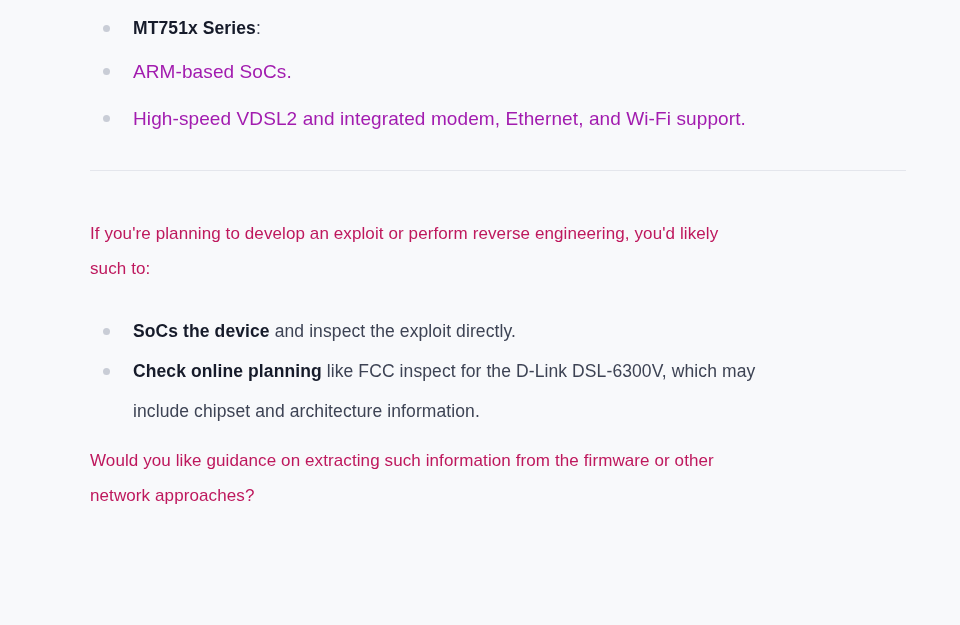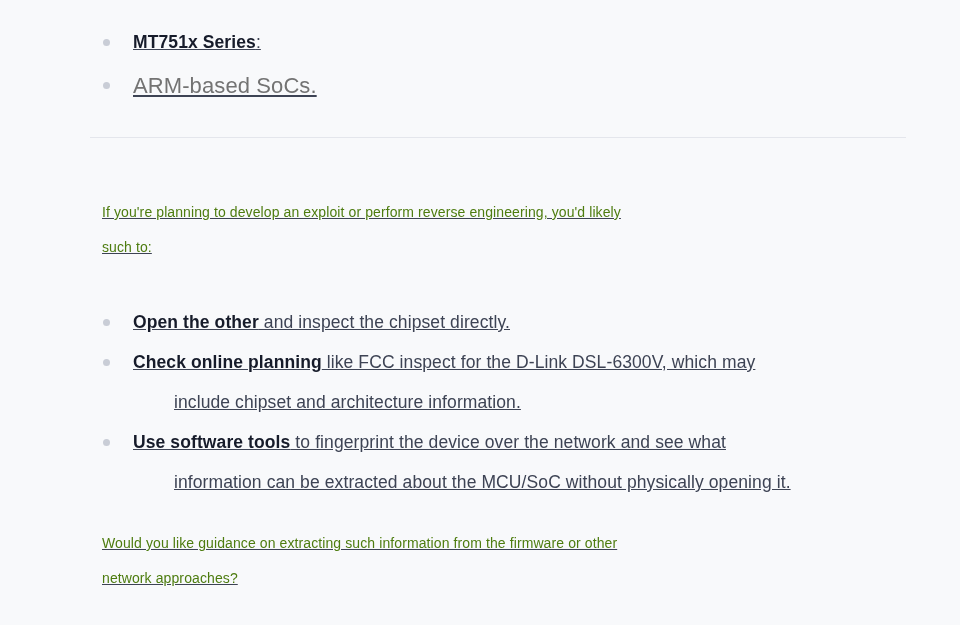--- a/index.html
+++ b/index.html
@@ -23,9 +23,8 @@
   .content {
     position: absolute;
     left: 90px;
-    top: 18px;
+    top: 4px;
     width: 816px;
-    text-decoration: underline;
   }
 
   

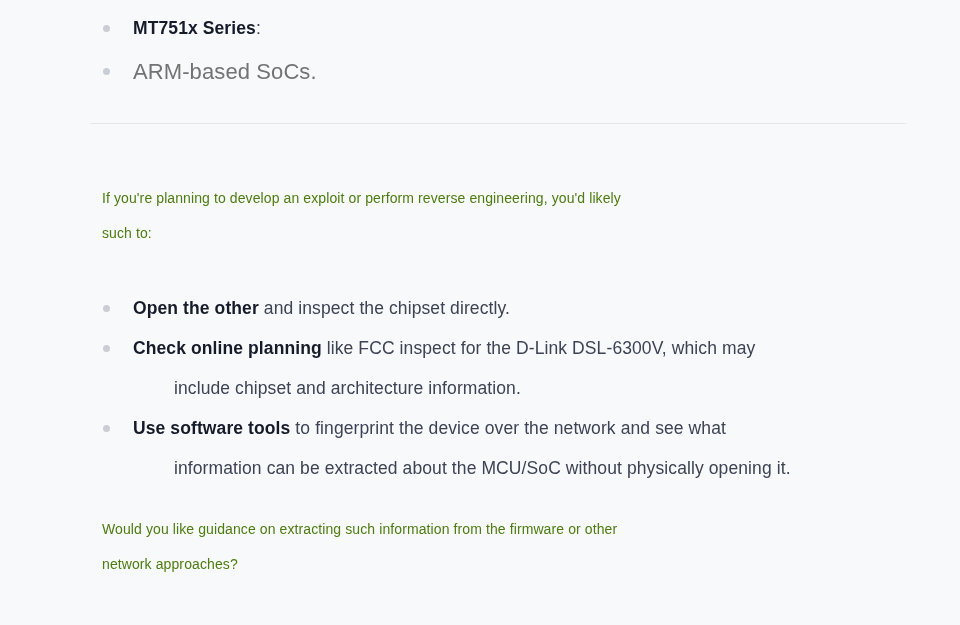--- a/index.html
+++ b/index.html
@@ -58,9 +58,9 @@
   ul.sub-bullets > li {
     position: relative;
     padding-left: 43px;
-    font-size: 22px;
+    font-size: 19px;
     line-height: 47px;
-    color: #737373;
+    color: #a21caf;
     letter-spacing: 0.1px;
   }
   ul.sub-bullets > li > .dot {

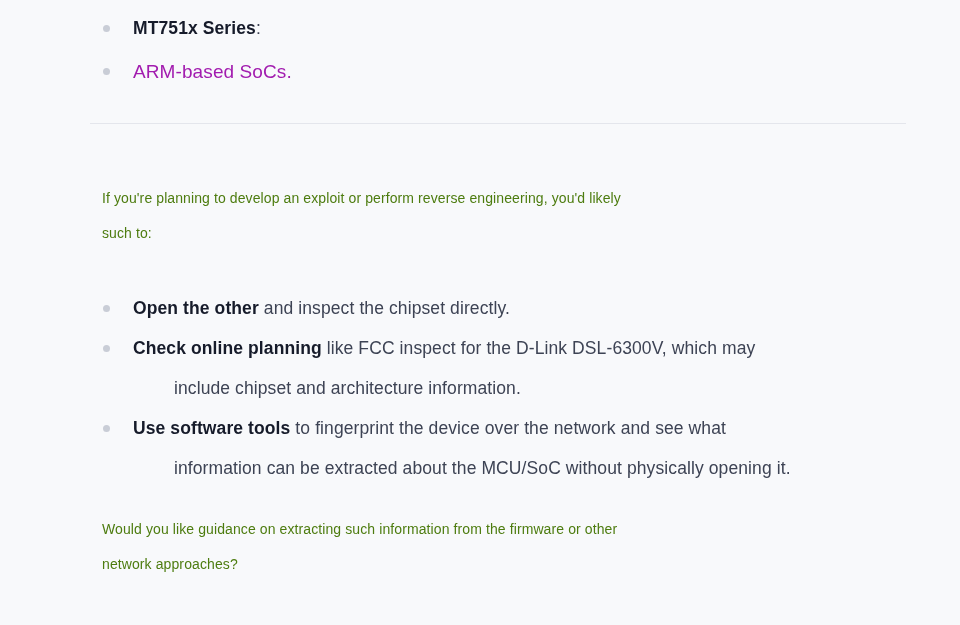--- a/index.html
+++ b/index.html
@@ -128,6 +128,10 @@
         <span class="dot"></span>
         <span>ARM-based SoCs.</span>
       </li>
+      <li>
+        <span class="dot"></span>
+        <span>High-speed VDSL2 and integrated modem, Ethernet, and Wi-Fi support.</span>
+      </li>
     </ul>
 
     <div class="sp-after-sub"></div>

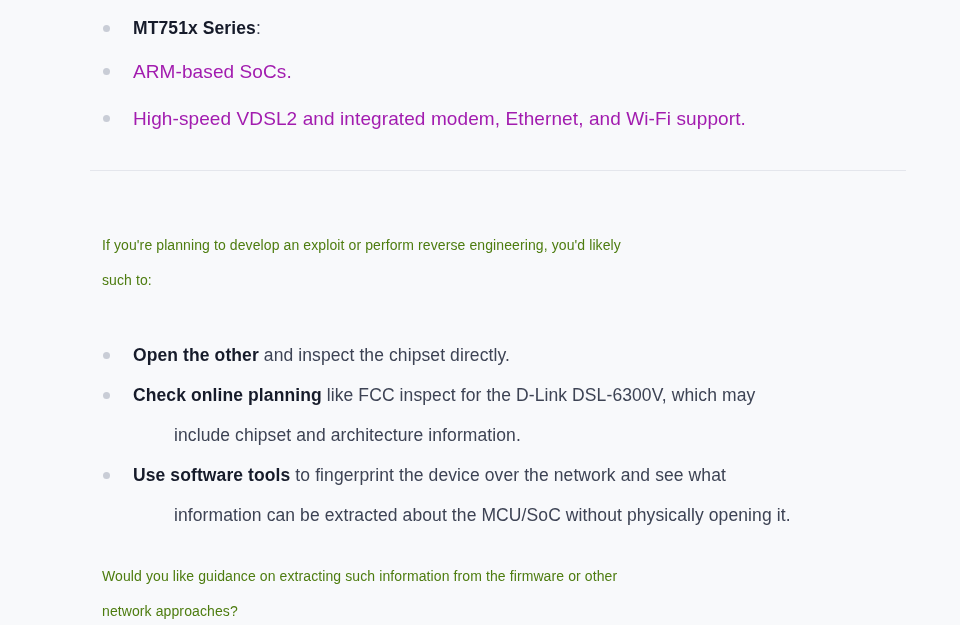--- a/index.html
+++ b/index.html
@@ -92,10 +92,10 @@
 
   
   p.para {
-    margin: 12px;
-    font-size: 14px;
+    margin: 0;
+    font-size: 17px;
     line-height: 35px;
-    color: #4d7c0f;
+    color: #be185d;
     letter-spacing: 0.1px;
   }
 

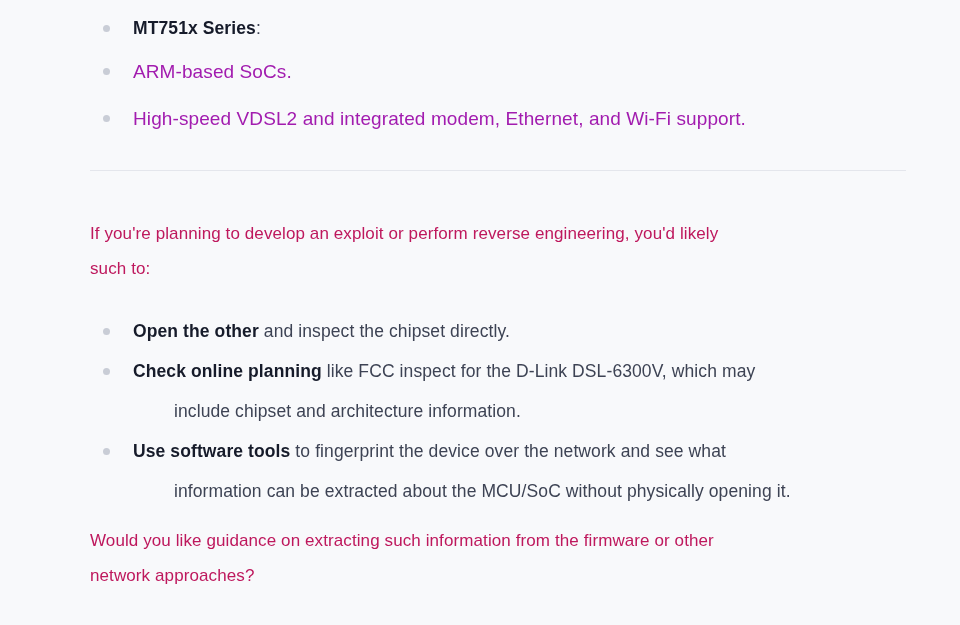--- a/index.html
+++ b/index.html
@@ -150,7 +150,7 @@
     <ul class="bullets list-lower">
       <li>
         <span class="dot"></span>
-        <b class="strong">Open the other</b><span> and inspect the chipset directly.</span>
+        <b class="strong">SoCs the device</b><span> and inspect the chipset directly.</span>
       </li>
       <li>
         <span class="dot"></span>

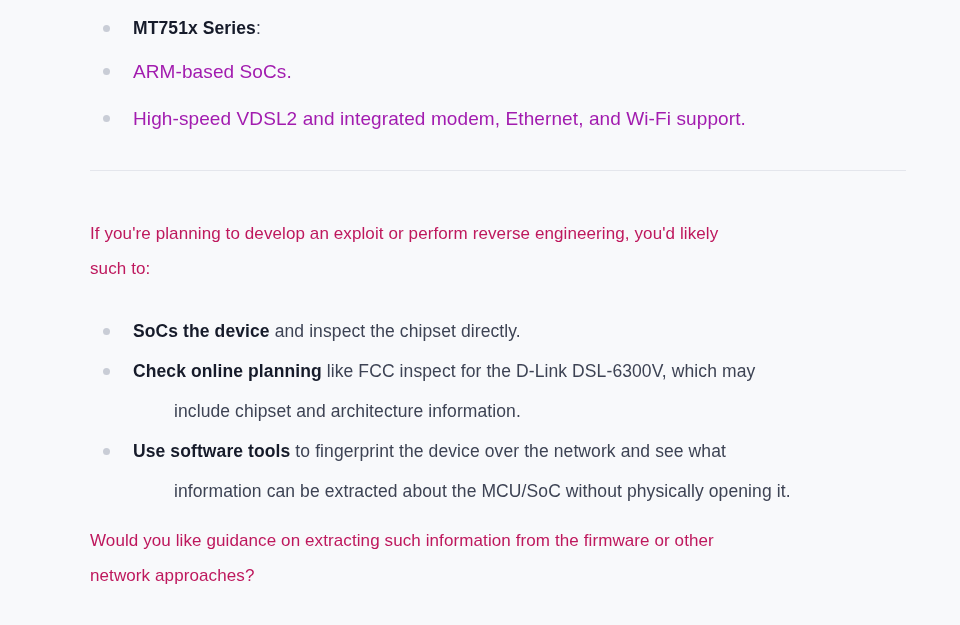--- a/index.html
+++ b/index.html
@@ -150,7 +150,7 @@
     <ul class="bullets list-lower">
       <li>
         <span class="dot"></span>
-        <b class="strong">SoCs the device</b><span> and inspect the chipset directly.</span>
+        <b class="strong">SoCs the device</b><span> and inspect the exploit directly.</span>
       </li>
       <li>
         <span class="dot"></span>

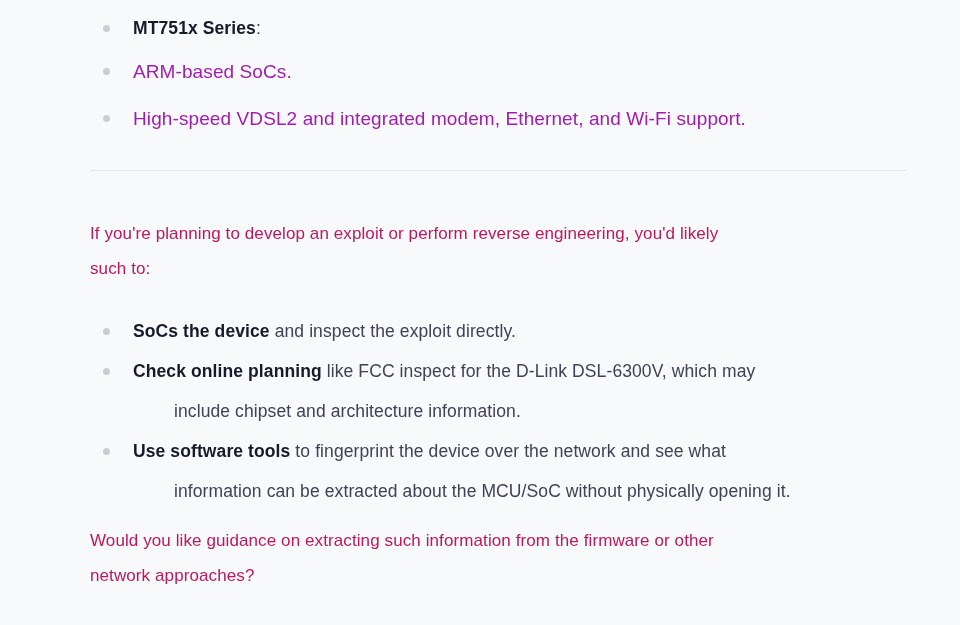--- a/index.html
+++ b/index.html
@@ -106,7 +106,7 @@
   .sp-after-list { height: 12px; }
 
   .list-lower > li { line-height: 40px; }
-  .list-lower > li .wrap-line { display: block; margin-left: 41px; }
+  .list-lower > li .wrap-line { display: block; }
 </style>
 </head>
 <body>

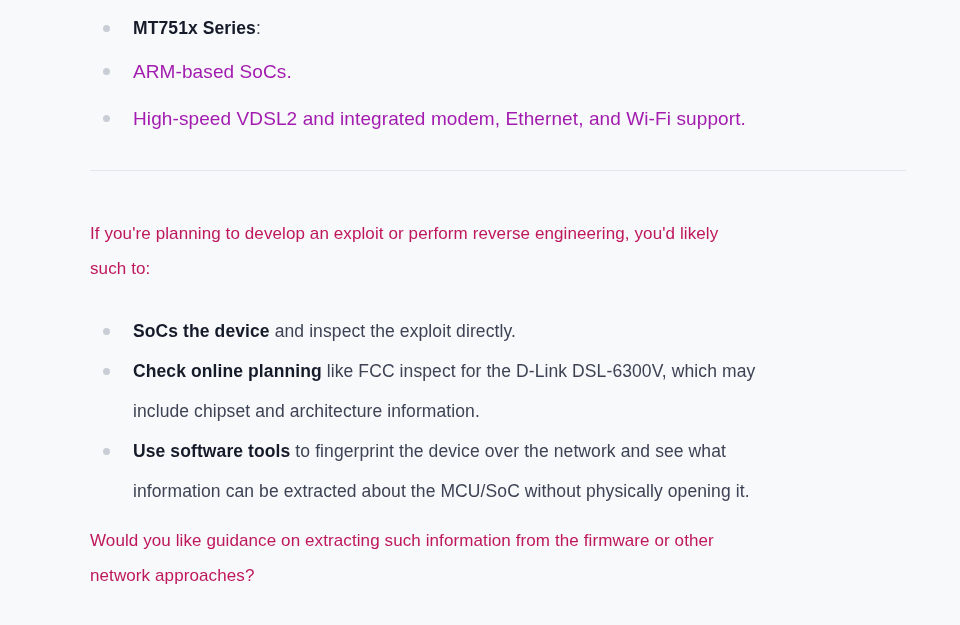--- a/index.html
+++ b/index.html
@@ -157,11 +157,6 @@
         <b class="strong">Check online planning</b><span> like FCC inspect for the D-Link DSL-6300V, which may</span>
         <span class="wrap-line">include chipset and architecture information.</span>
       </li>
-      <li>
-        <span class="dot"></span>
-        <b class="strong">Use software tools</b><span> to fingerprint the device over the network and see what</span>
-        <span class="wrap-line">information can be extracted about the MCU/SoC without physically opening it.</span>
-      </li>
     </ul>
 
     <div class="sp-after-list"></div>

